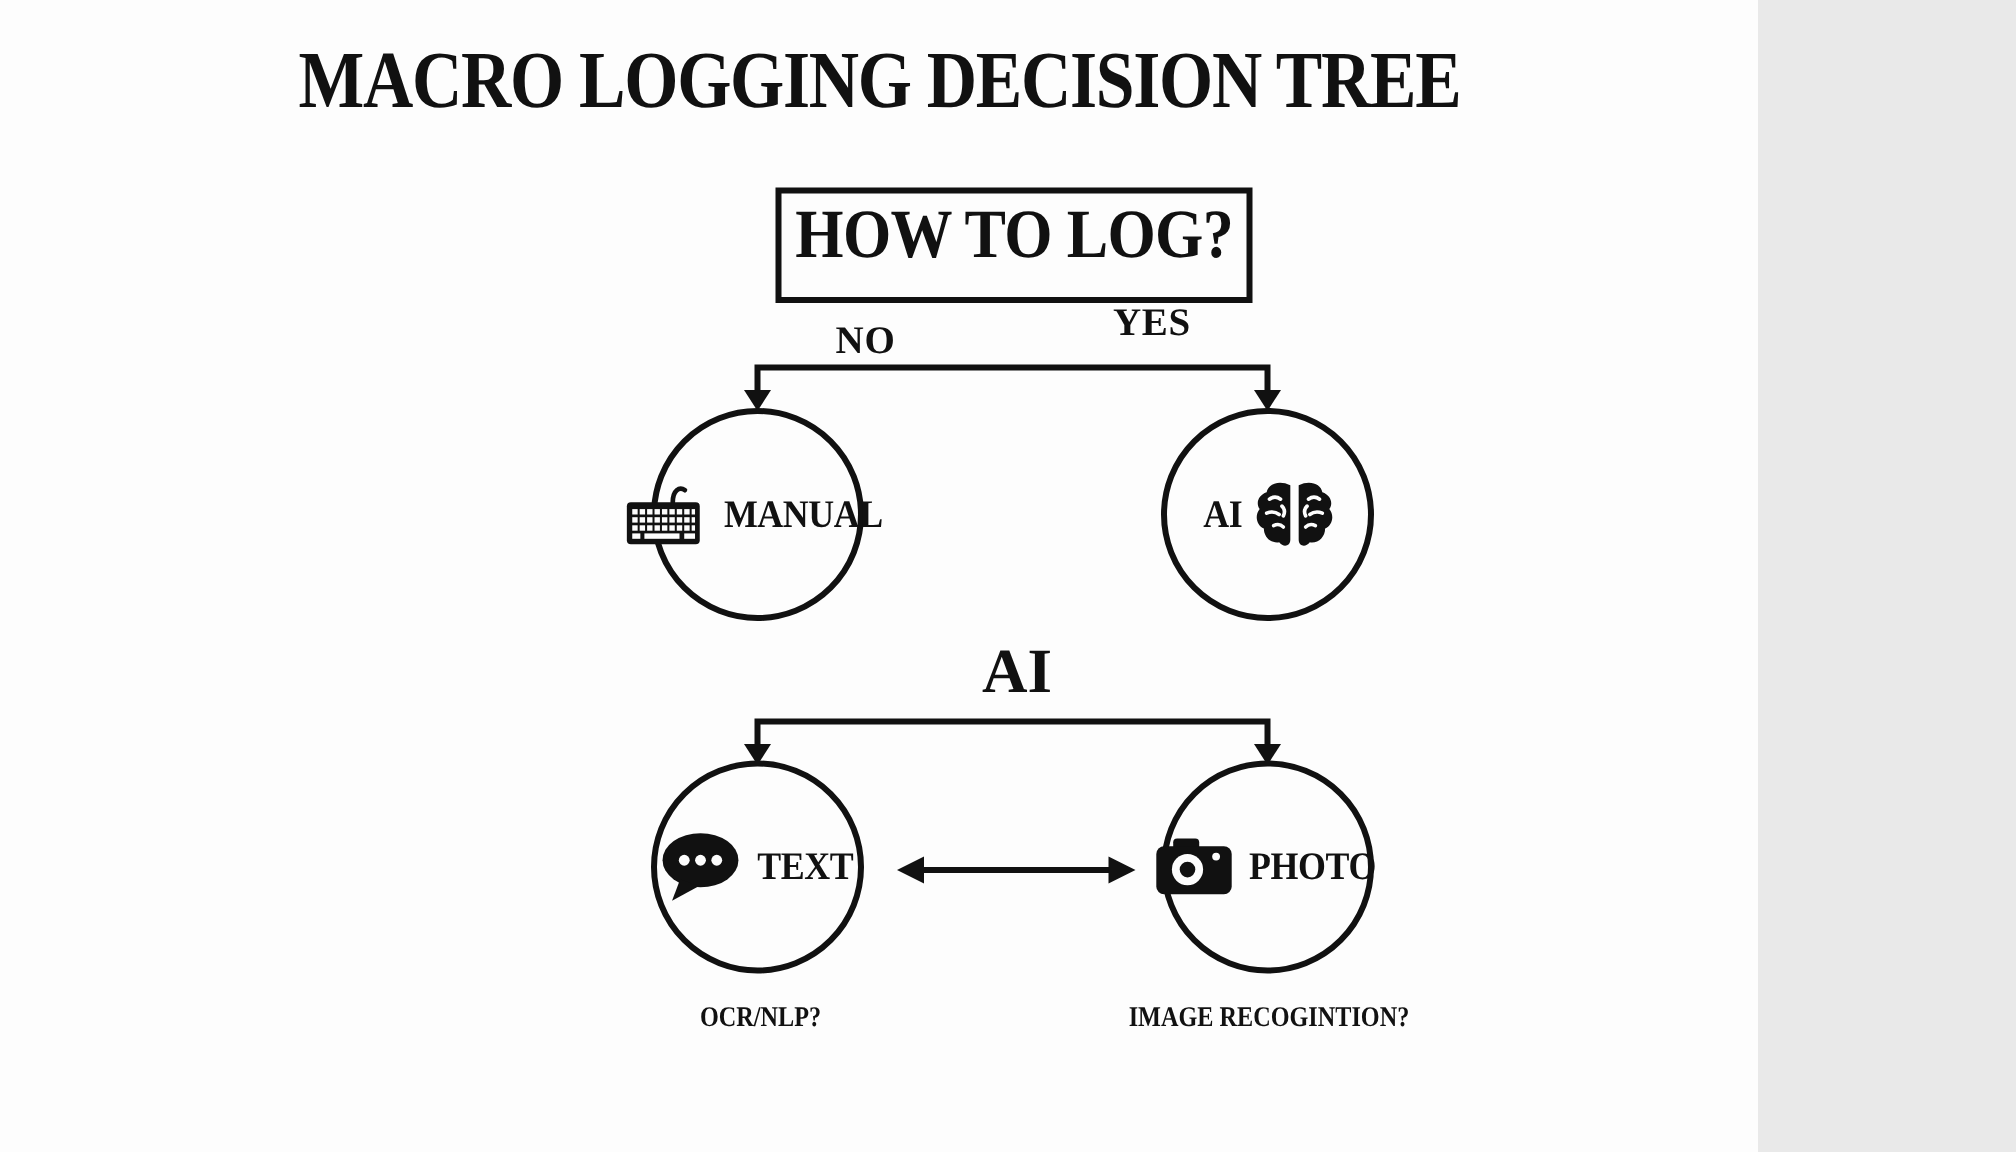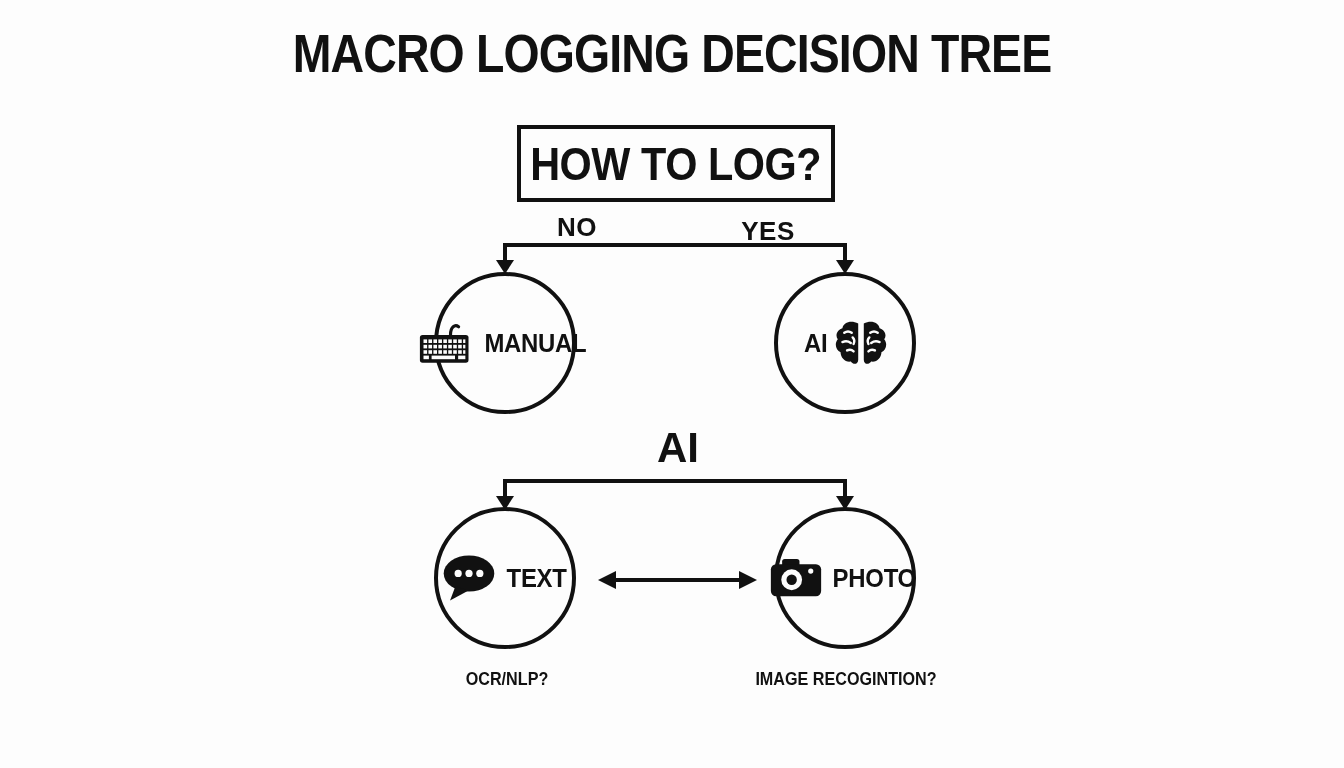--- a/index.html
+++ b/index.html
@@ -6,9 +6,9 @@
   * { margin:0; padding:0; box-sizing:border-box; }
   html,body { background:#e9e9e9; }
   .canvas {
-    position:relative; width:1344px; height:768px;
+    position:relative; width:1172px; height:768px;
     background:var(--bg); overflow:hidden; color:var(--ink);
-    font-family:Liberation Sans, sans-serif;
+    font-family:Liberation Serif, serif;
   }
   .abs { position:absolute; }
   .cx { transform:translateX(-50%); }

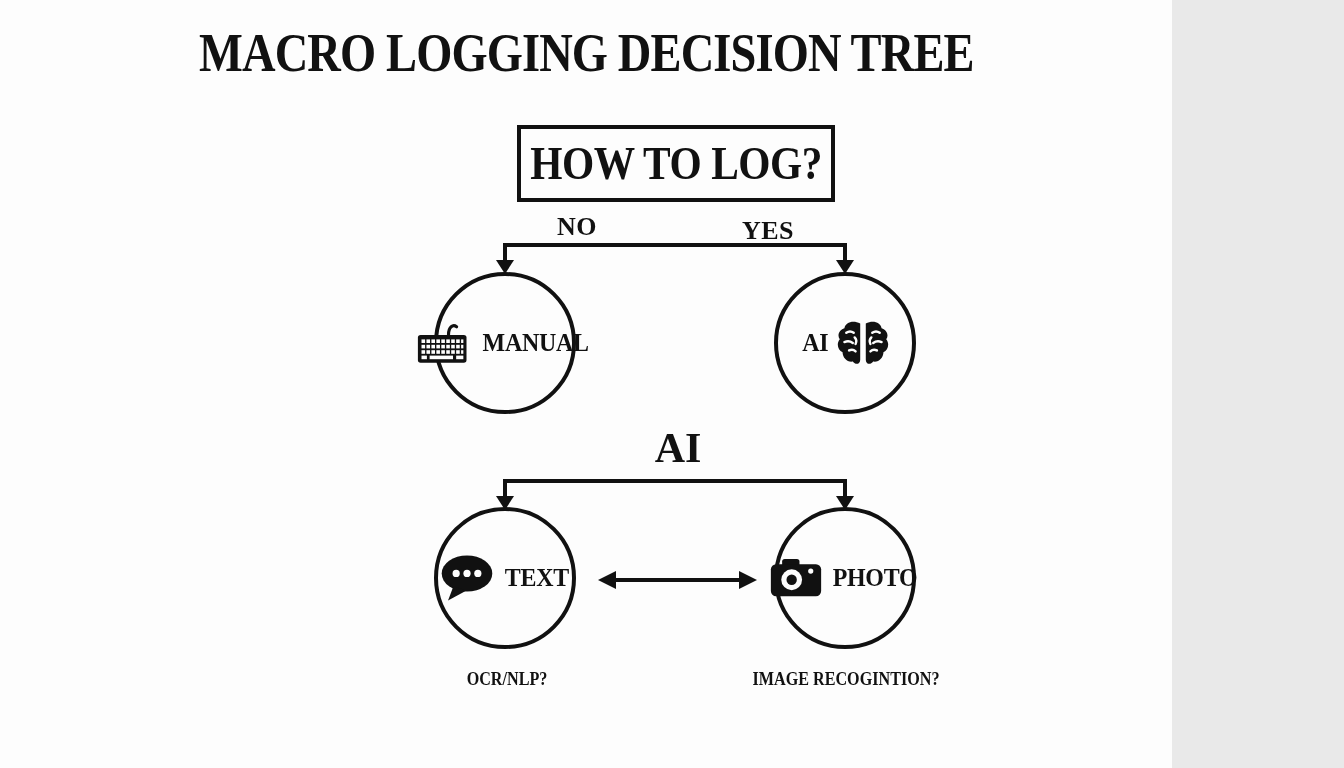--- a/index.html
+++ b/index.html
@@ -19,7 +19,7 @@
 
   .root-box { left:517px; top:125px; width:318px; height:77px;
               border:4px solid var(--ink);
-              display:flex; align-items:center; justify-content:center; }
+              display:flex; justify-content:center; }
   .root-box .q { font-size:46px; font-weight:700; letter-spacing:-0.5px;
                  display:inline-block; transform:scaleX(0.9); white-space:nowrap; }
 

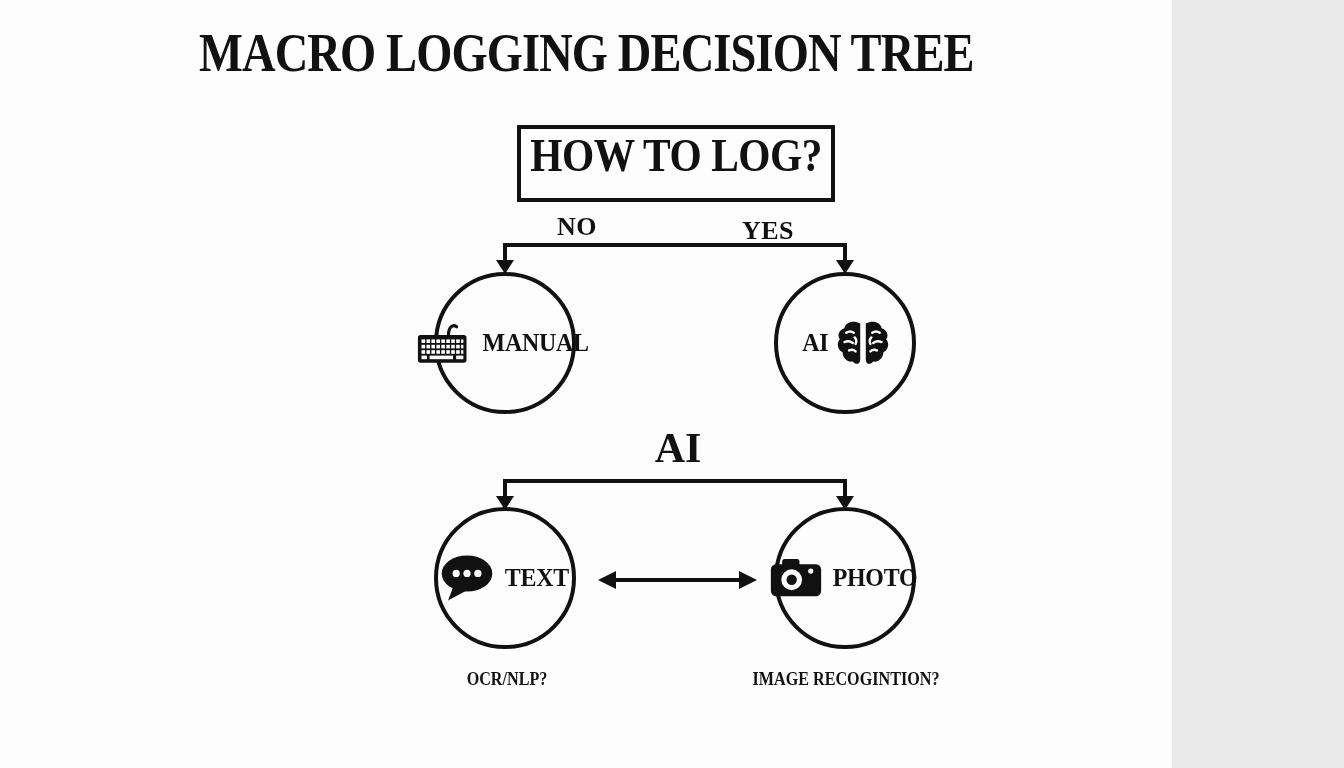--- a/index.html
+++ b/index.html
@@ -25,7 +25,7 @@
 
   .edge-label { font-size:26px; font-weight:700; letter-spacing:0.5px; }
   .edge-no  { left:577px; top:212px; }
-  .edge-yes { left:768px; top:216px; }
+  .edge-yes { left:768px; top:200px; }
 
   .connectors { left:0; top:0; width:1344px; height:768px; pointer-events:none; }
 

